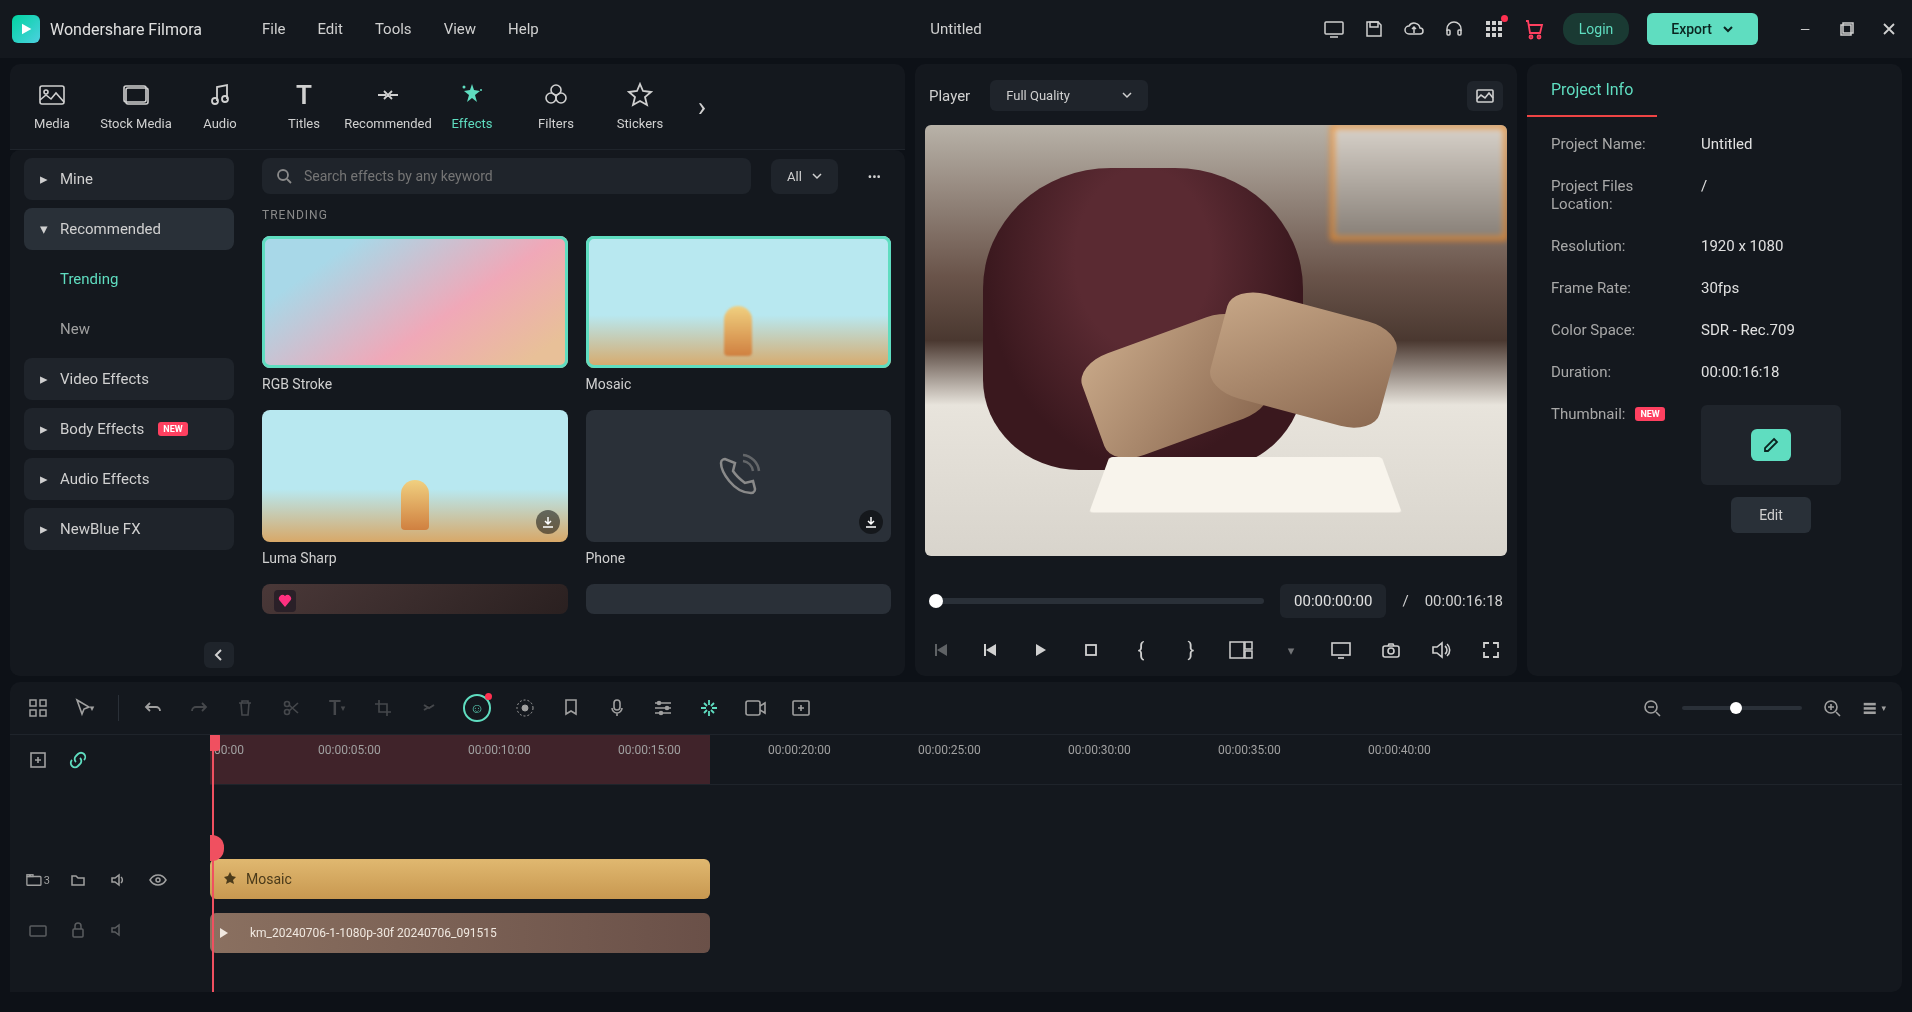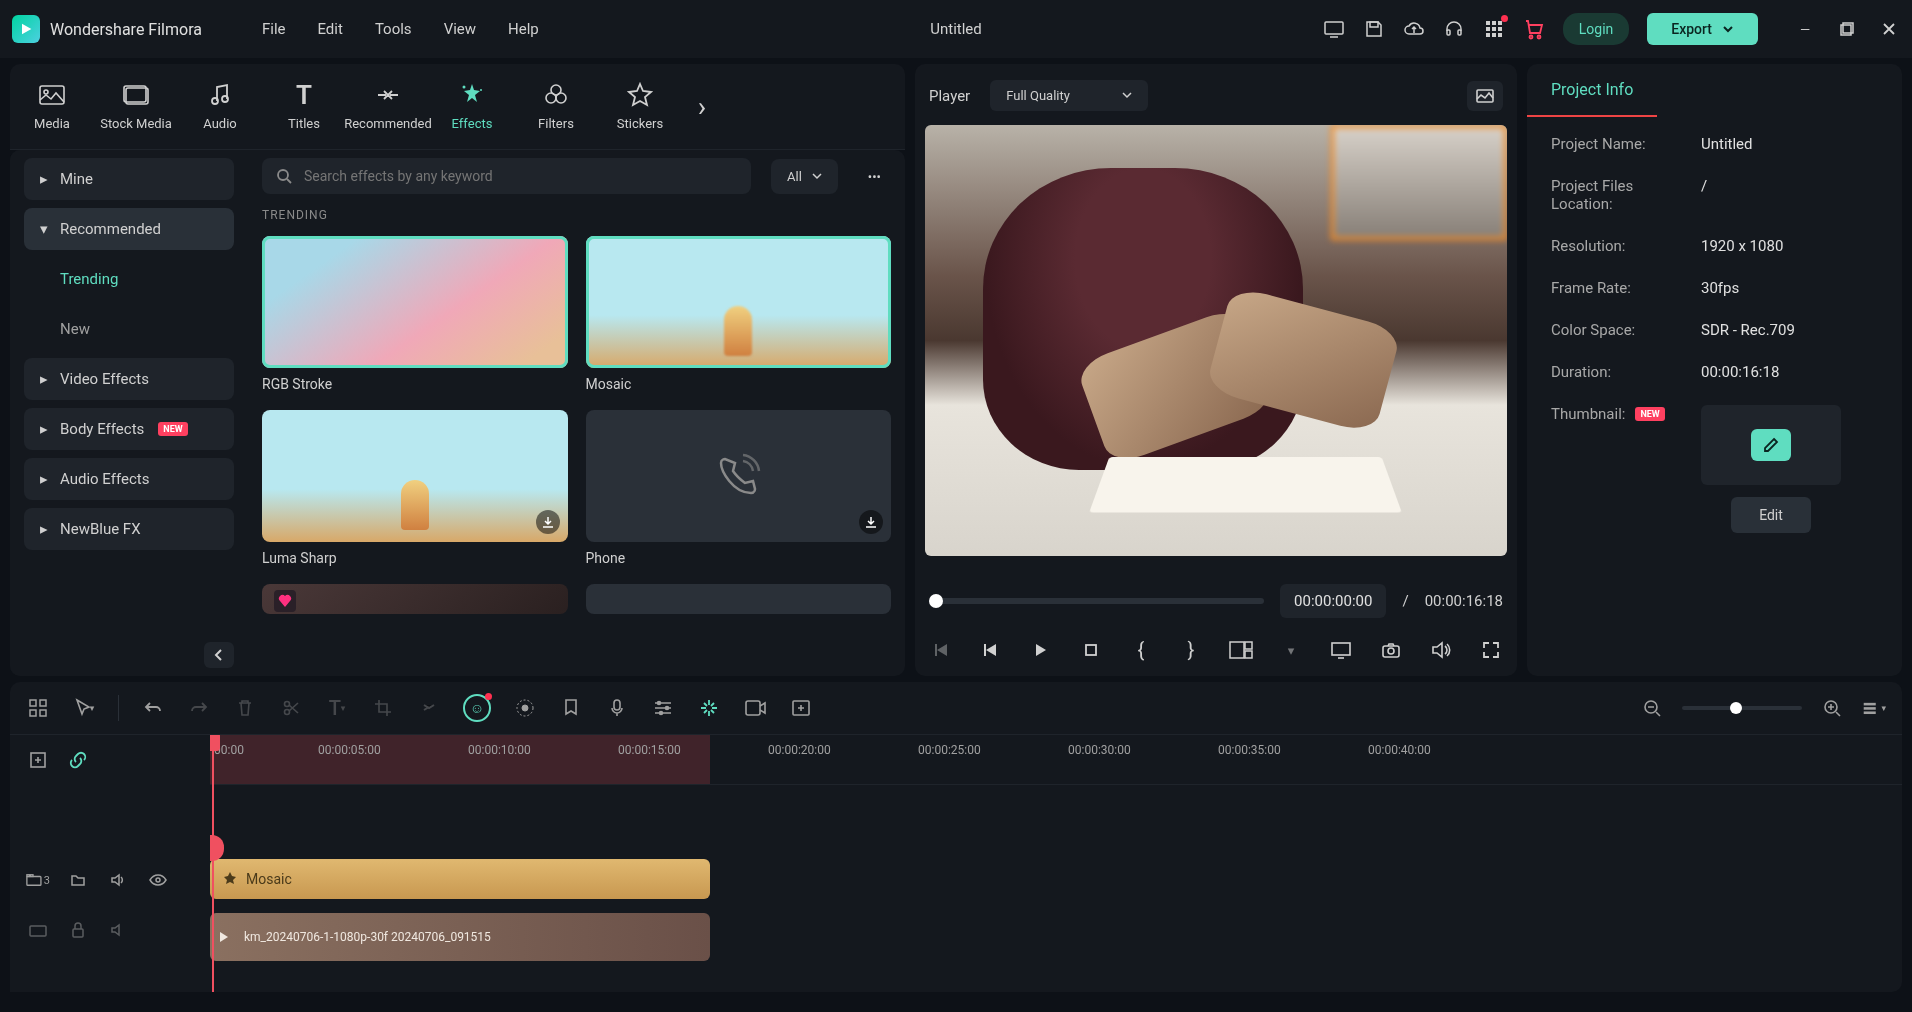--- a/index.html
+++ b/index.html
@@ -90,7 +90,7 @@
 .audio-head{position:absolute;left:-10px;width:22px;height:26px;background:#f05060;border-radius:0 12px 12px 0;top:100px}
 .track-row{height:50px;position:relative;margin-top:4px}
 .clip-mosaic{position:absolute;left:0;top:0;height:40px;background:linear-gradient(180deg,#e0b870,#c89850);border-radius:6px;display:flex;align-items:center;padding:0 12px;gap:8px;font-size:14px;color:#4a3a1a}
-.clip-video{position:absolute;left:0;top:0;height:48px;background:linear-gradient(90deg,#8a7060,#6a5048);border-radius:6px;display:flex;align-items:center;padding:0 8px;gap:14px;font-size:12px;color:#f0e8e0;overflow:hidden}
+.clip-video{position:absolute;left:0;top:0;height:40px;background:linear-gradient(90deg,#8a7060,#6a5048);border-radius:6px;display:flex;align-items:center;padding:0 8px;gap:20px;font-size:12px;color:#f0e8e0;overflow:hidden}
 svg{display:block}
 .red-dot{position:relative}
 .red-dot::after{content:'';position:absolute;top:-3px;right:-3px;width:7px;height:7px;background:#ff3050;border-radius:50%}

